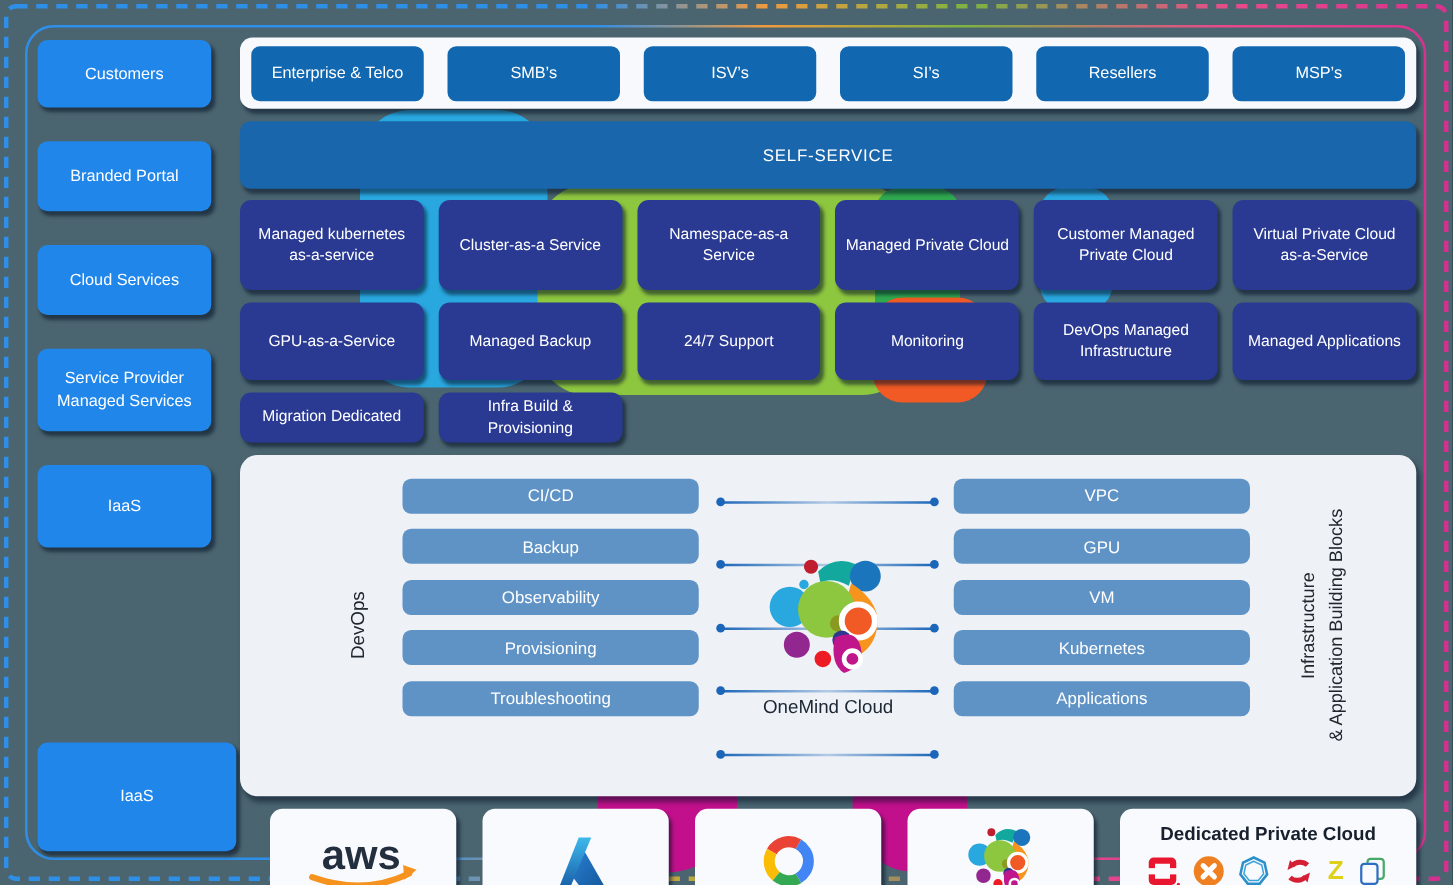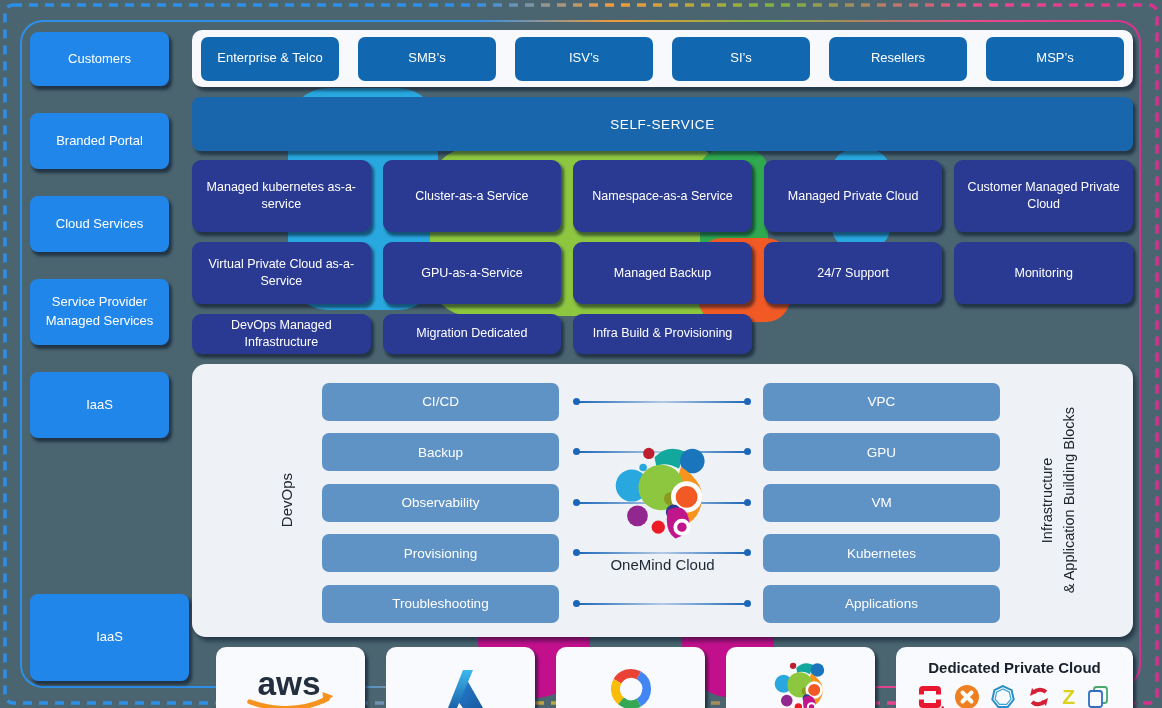--- a/index.html
+++ b/index.html
@@ -44,7 +44,7 @@
   }
 
   .services-grid{
-    margin-top:9px;display:grid;grid-template-columns:repeat(5,1fr);
+    margin-top:9px;display:grid;grid-template-columns:repeat(6,1fr);
     grid-template-rows:72px 62px;column-gap:12px;row-gap:10px;
   }
   .svc{

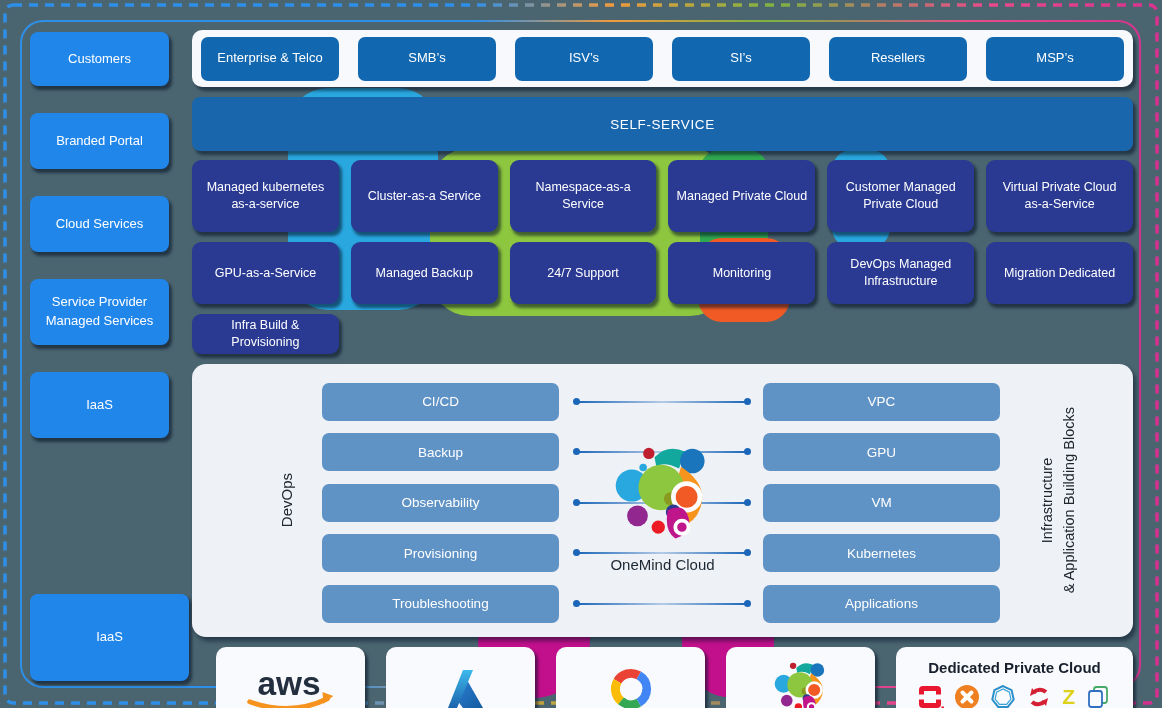--- a/index.html
+++ b/index.html
@@ -163,6 +163,7 @@
       <div class="svc">24/7 Support</div>
       <div class="svc">Monitoring</div>
       <div class="svc">DevOps Managed Infrastructure</div>
+      <div class="svc">Managed Applications</div>
       <div class="svc">Migration Dedicated</div>
       <div class="svc">Infra Build &amp; Provisioning</div>
     </div>

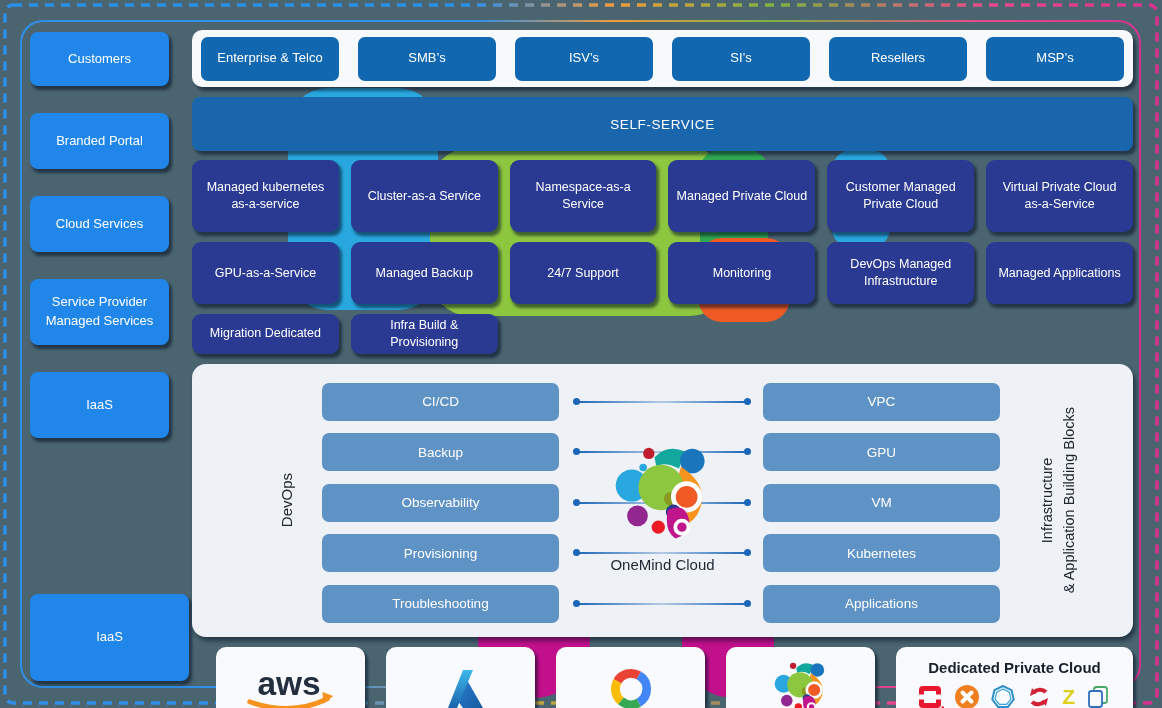--- a/index.html
+++ b/index.html
@@ -71,7 +71,7 @@
   .col-left{position:absolute;left:130px;top:19px;display:flex;flex-direction:column;gap:12.5px;z-index:2;}
   .col-right{position:absolute;right:133px;top:19px;display:flex;flex-direction:column;gap:12.5px;z-index:2;}
   .pbtn{
-    width:237px;height:38px;background:#6093c5;border-radius:7px;color:#fff;
+    width:237px;height:28px;background:#6093c5;border-radius:7px;color:#fff;
     display:flex;align-items:center;justify-content:center;font-size:13.5px;
   }
   .connector{position:absolute;left:384px;width:172px;height:2px;z-index:1;

